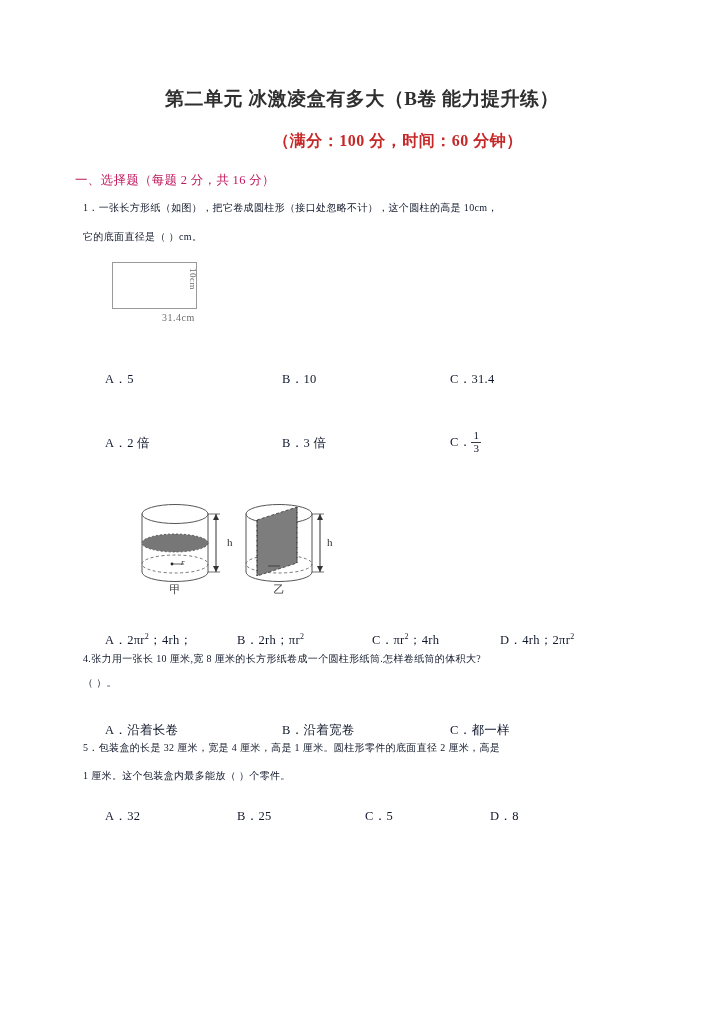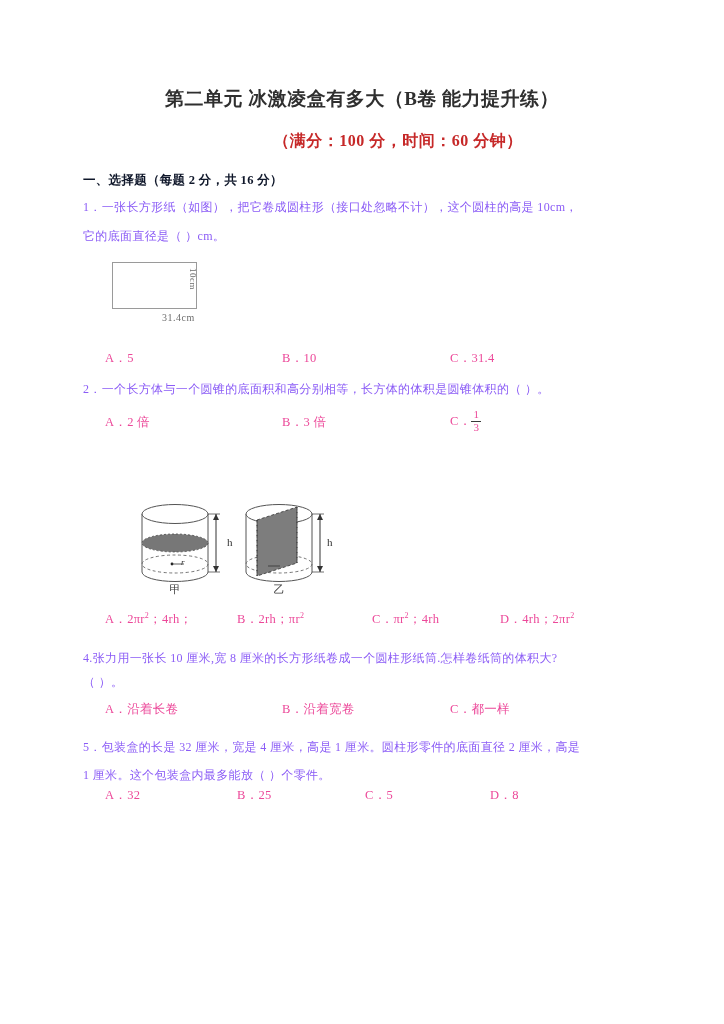--- a/index.html
+++ b/index.html
@@ -44,11 +44,10 @@
   }
   .section-head {
     position: absolute;
-    left: 83px;
+    left: 75px;
     font-size: 12.5px;
     letter-spacing: 0.3px;
-    color: #0f172a;
-    font-weight: bold;
+    color: #be185d;
   }
   .qline {
     position: absolute;

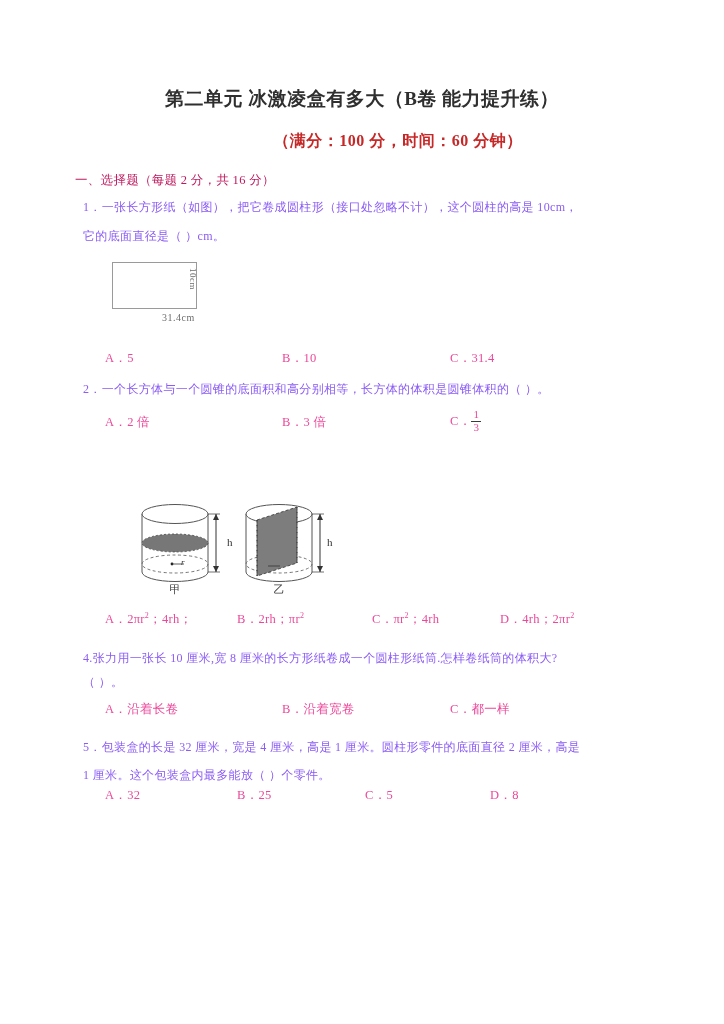--- a/index.html
+++ b/index.html
@@ -52,10 +52,10 @@
   .qline {
     position: absolute;
     left: 83px;
-    font-size: 12px;
+    font-size: 10px;
     letter-spacing: 0.35px;
     line-height: 17px;
-    color: #8b5cf6;
+    color: #0f172a;
     white-space: nowrap;
   }
   .opt {

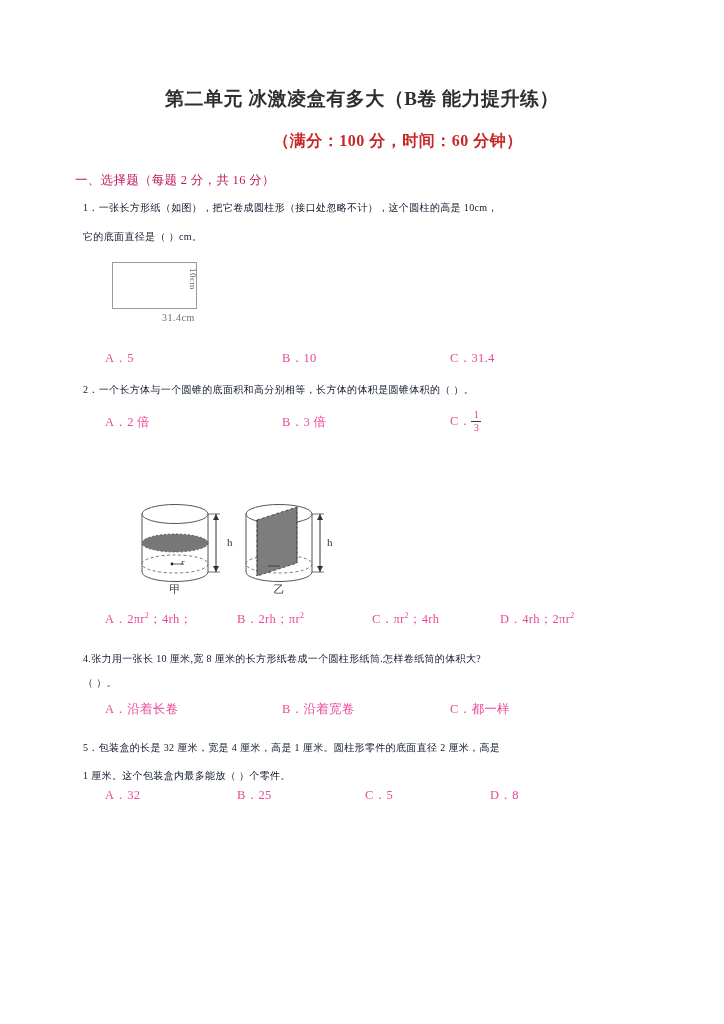--- a/index.html
+++ b/index.html
@@ -62,8 +62,9 @@
     position: absolute;
     font-size: 12.5px;
     letter-spacing: 0.3px;
-    color: #ec4899;
-    white-space: nowrap;
+    color: #0f172a;
+    white-space: nowrap;
+    margin-top: 21px;
   }
   .opt .math {
     font-family: "Liberation Serif", serif;

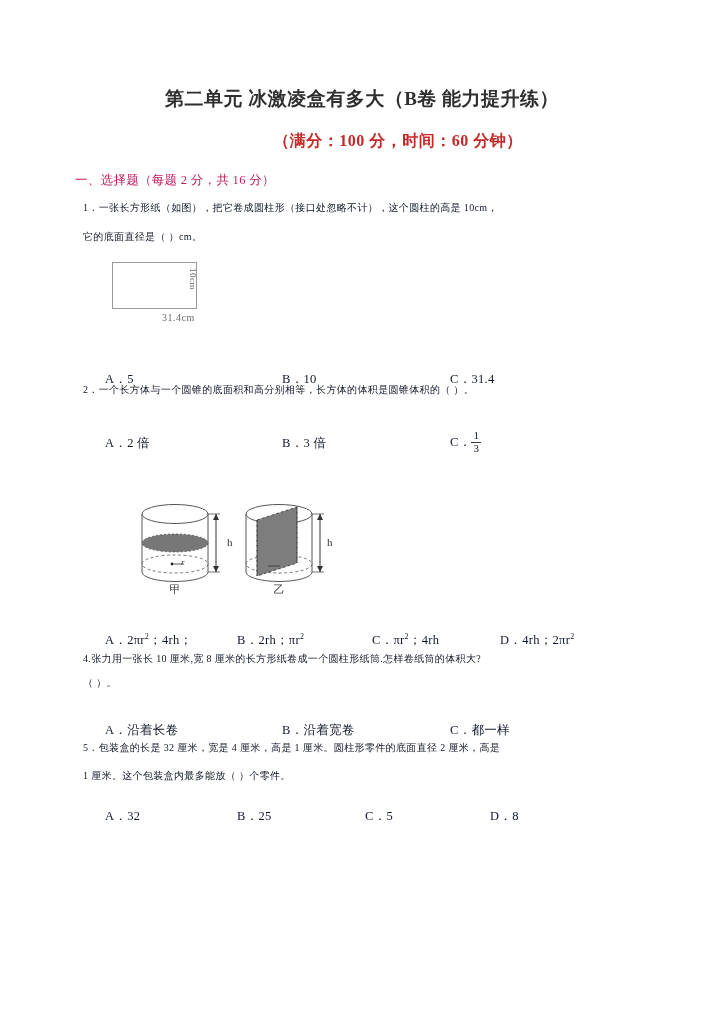--- a/index.html
+++ b/index.html
@@ -175,7 +175,6 @@
   <div class="opt" style="left:282px; top:350px;">B．10</div>
   <div class="opt" style="left:450px; top:350px;">C．31.4</div>
 
-  <div class="qline" style="top:381px;">2．一个长方体与一个圆锥的底面积和高分别相等，长方体的体积是圆锥体积的（    ）。</div>
 
   <div class="opt" style="left:105px; top:414px;">A．2 倍</div>
   <div class="opt" style="left:282px; top:414px;text-align:right;">B．3 倍</div>

